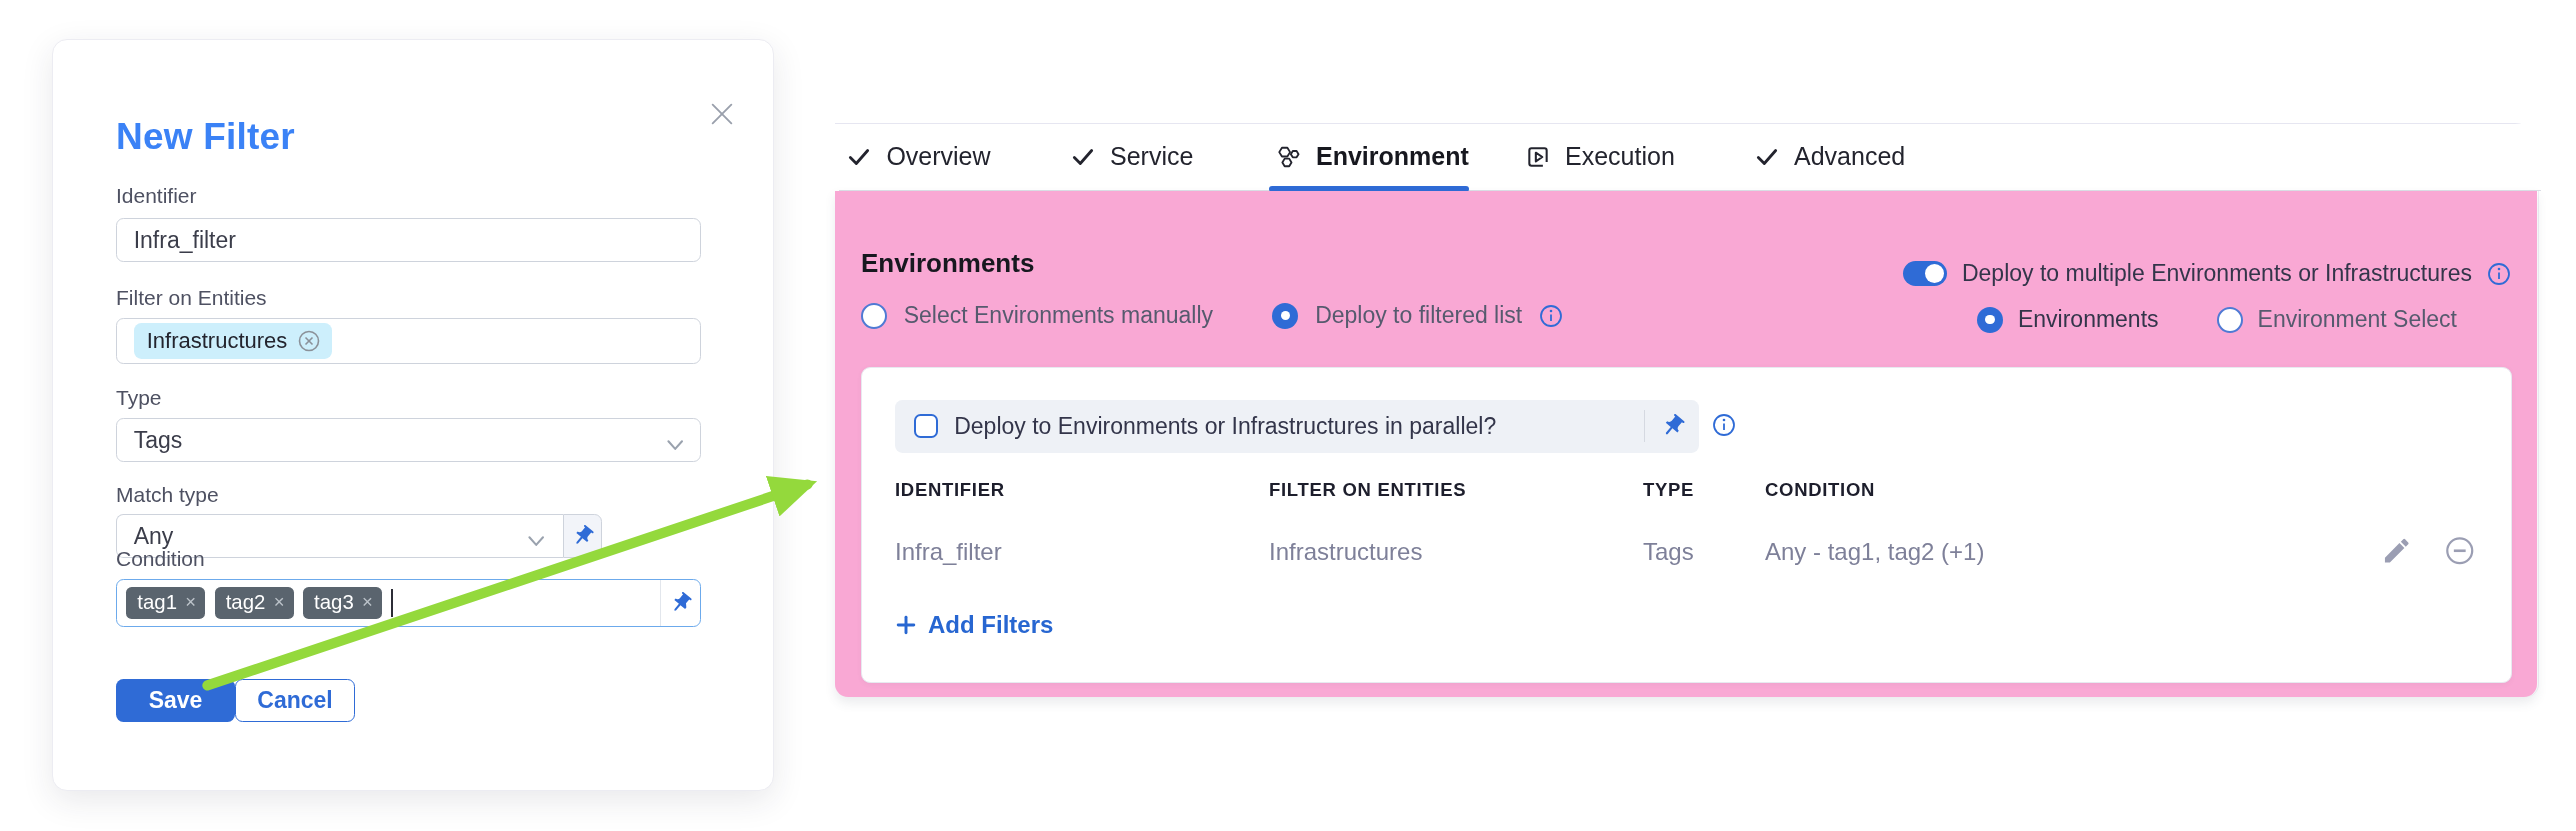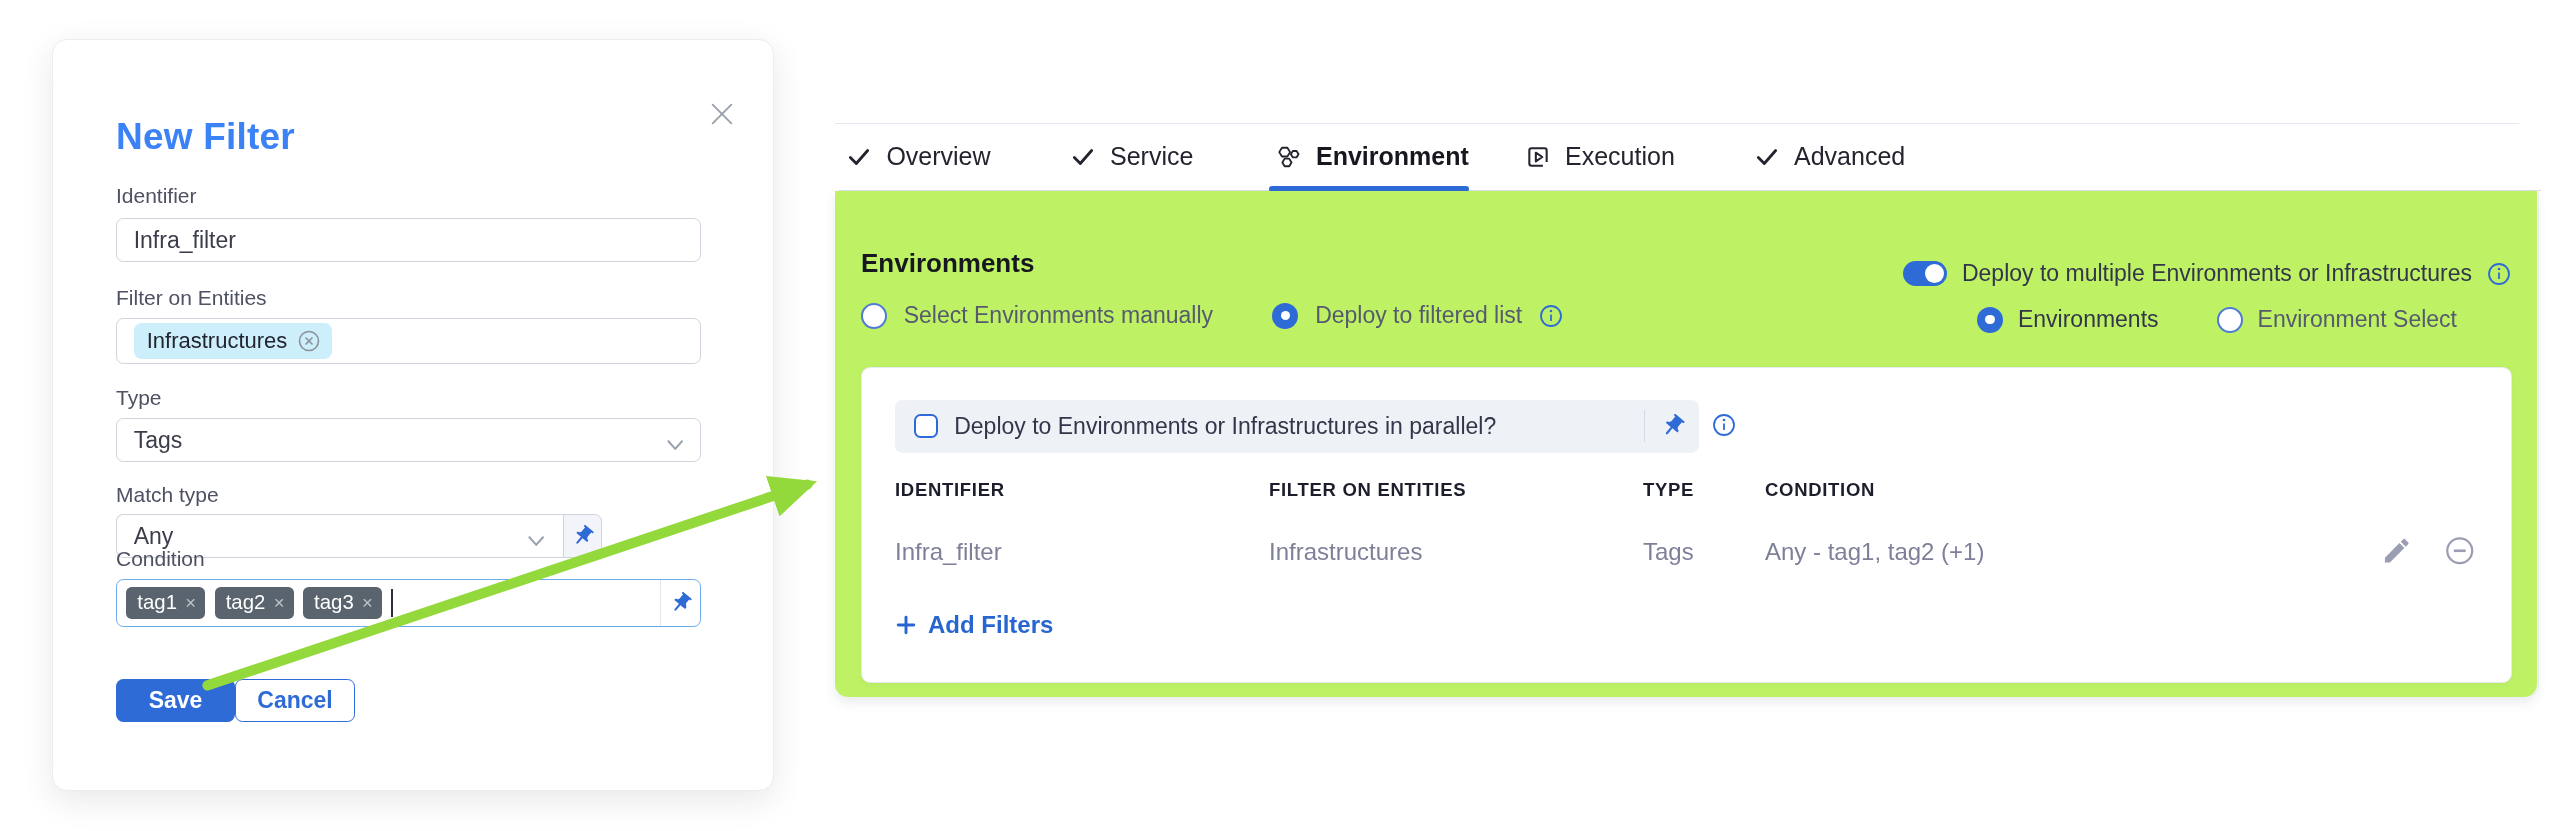--- a/index.html
+++ b/index.html
@@ -73,7 +73,7 @@
 
   .panel {
     position:absolute; left:0; top:67px; width:1702px; height:506px;
-    background:#bef264; border-bottom-left-radius:13px; border-bottom-right-radius:13px;
+    background:#f9a8d4; border-bottom-left-radius:13px; border-bottom-right-radius:13px;
     box-shadow:0 5.6px 11px rgba(60,70,90,0.10);
   }
   .env-heading { position:absolute; left:26px; top:57px; font-size:26px; font-weight:700; color:#17181f; }

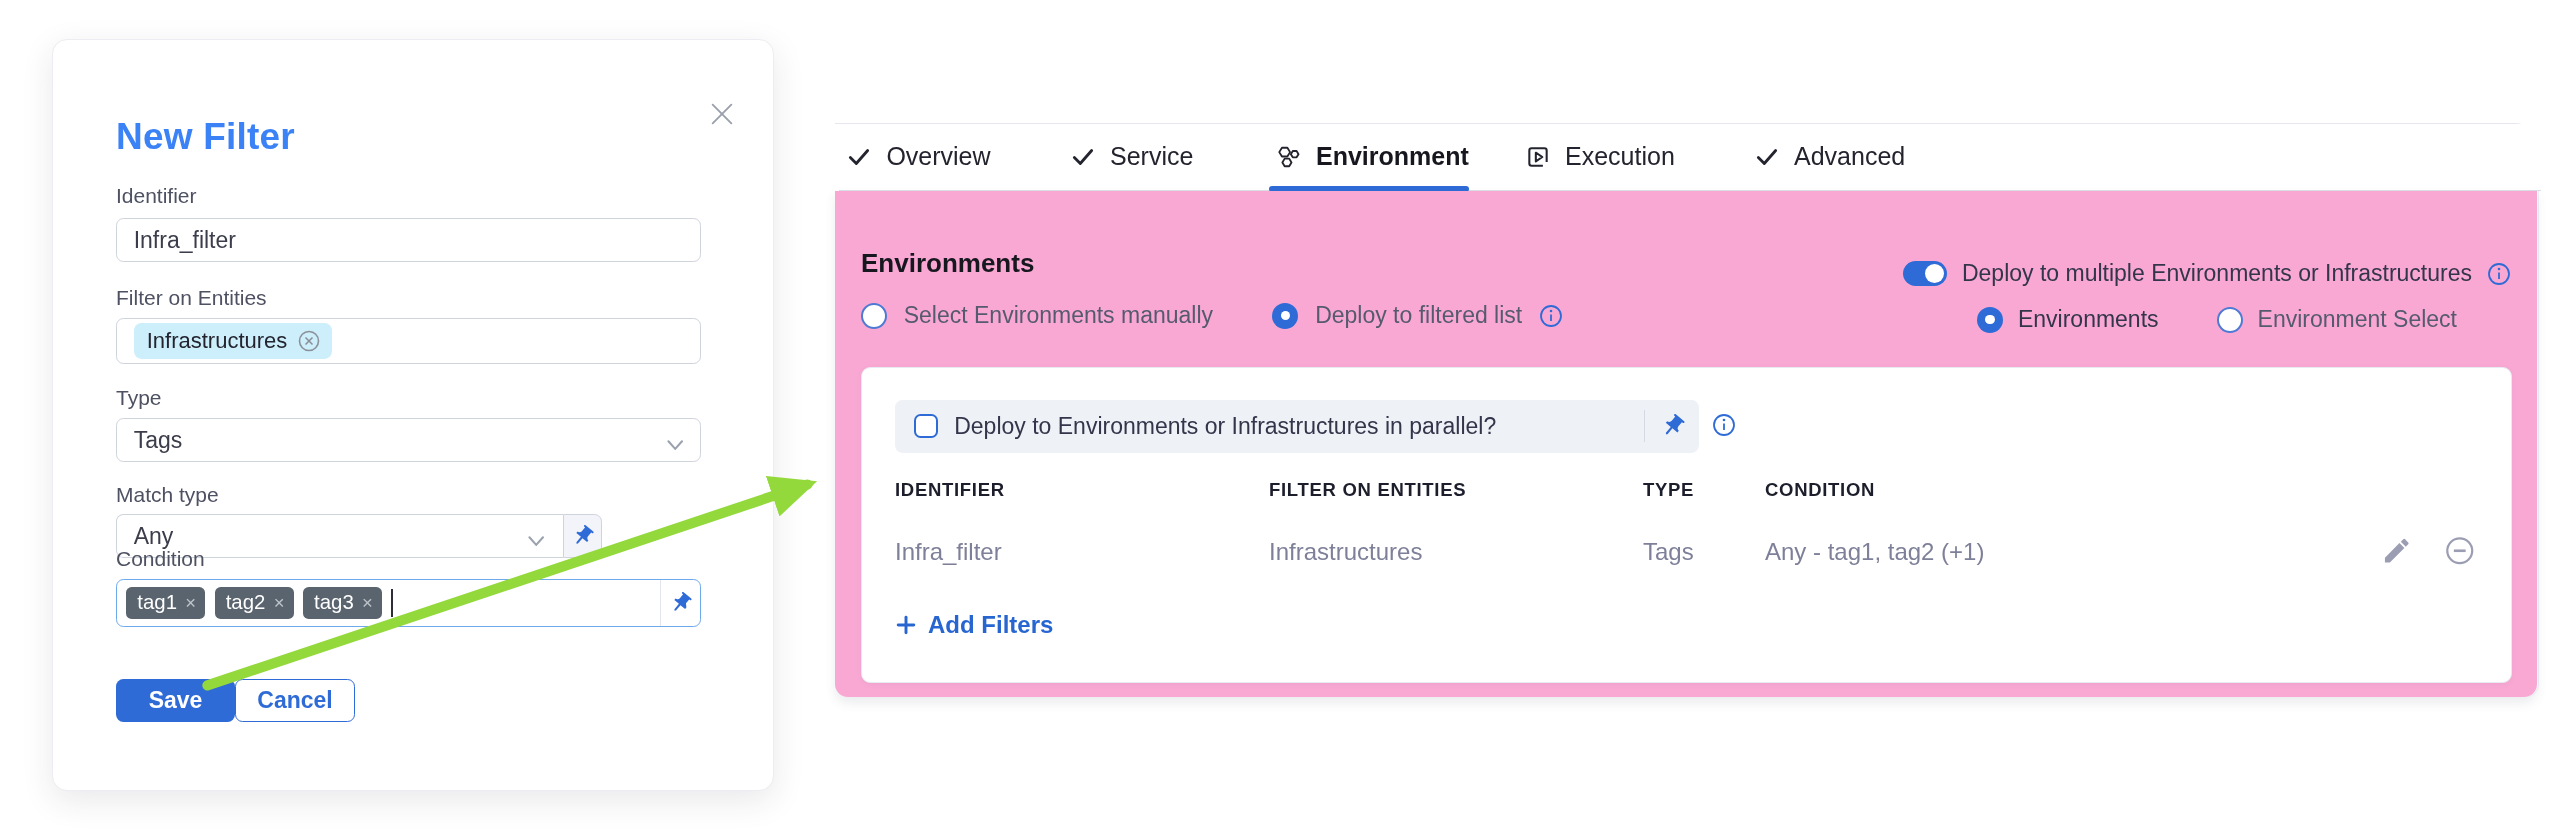--- a/index.html
+++ b/index.html
@@ -42,7 +42,7 @@
   .cond-main { flex:1; display:flex; align-items:center; gap:9.3px; padding:0 9.3px; }
   .cond-pin { width:40px; border-left:1.4px solid #e2e6ec; display:flex; align-items:center; justify-content:center; }
   .chip-dark {
-    display:inline-flex; align-items:flex-end; gap:8.3px;
+    display:inline-flex; align-items:flex-start; gap:8.3px;
     background:#5a646e; border-radius:5.6px; padding:3.7px 9.3px 4.6px 11px;
     font-size:20.4px; color:#ffffff;
   }

